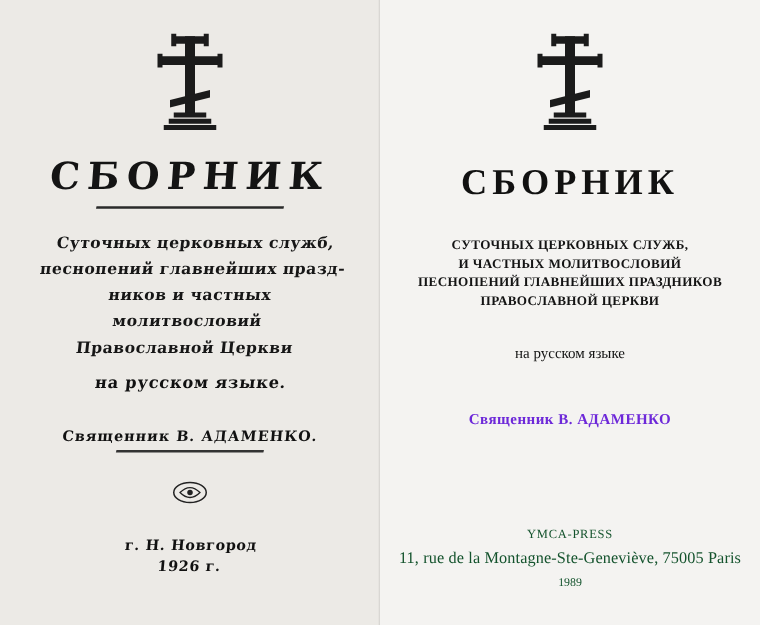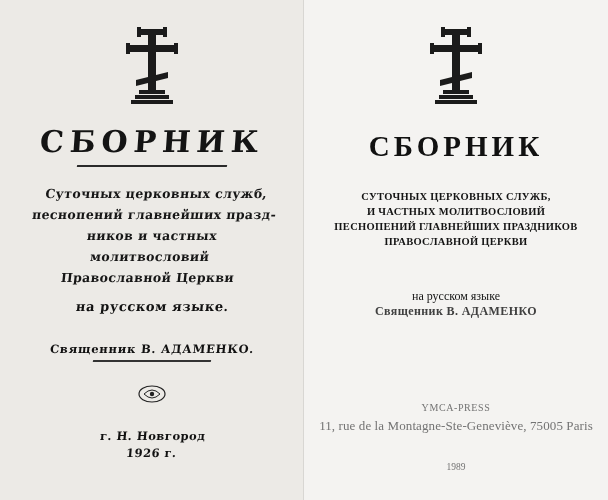--- a/index.html
+++ b/index.html
@@ -147,7 +147,7 @@
     color: #141414;
   }
   .r-lang {
-    margin-top: 40px;
+    margin-top: 26px;
     font-family: "Liberation Serif", serif;
     font-size: 12px;
     color: #141414;

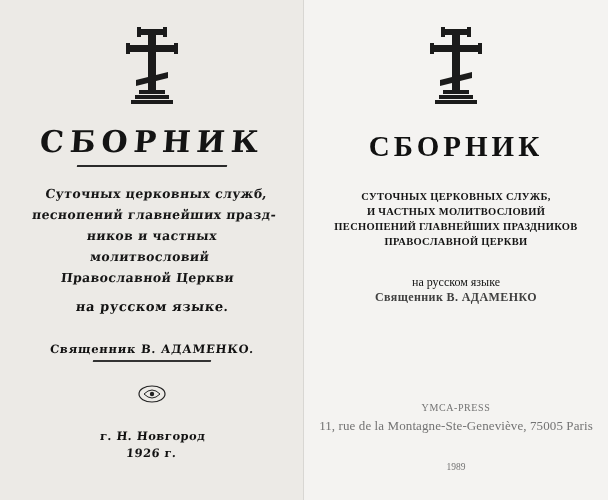--- a/index.html
+++ b/index.html
@@ -153,11 +153,12 @@
     color: #141414;
   }
   .r-author {
+    margin-top: 38px;
     font-family: "Liberation Serif", serif;
     font-size: 12px;
     font-weight: 700;
     letter-spacing: 0.4px;
-    color: #404040;
+    color: #6d28d9;
   }
   .r-bottom {
     position: absolute;

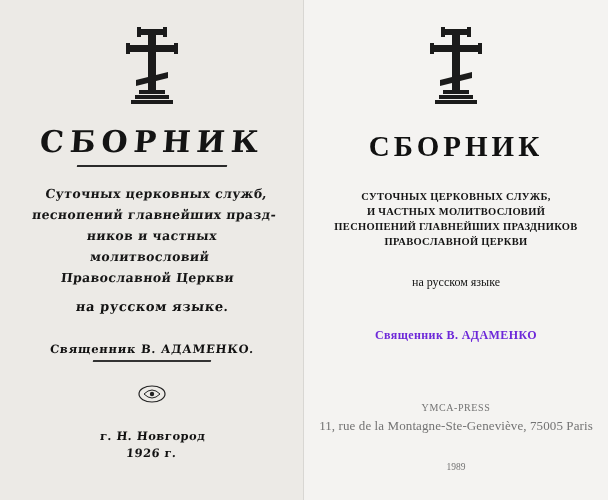--- a/index.html
+++ b/index.html
@@ -166,7 +166,7 @@
     left: 0;
     right: 0;
     text-align: center;
-    color: #737373;
+    color: #14532d;
   }
   .r-press {
     font-family: "Liberation Serif", serif;

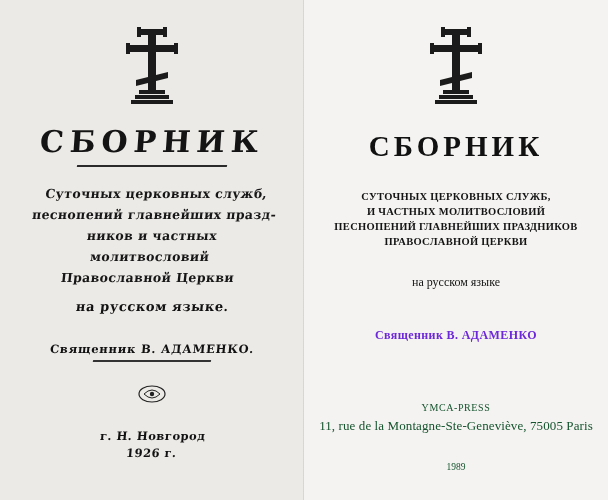--- a/index.html
+++ b/index.html
@@ -181,7 +181,7 @@
     letter-spacing: 0.1px;
   }
   .r-year {
-    margin-top: 28px;
+    margin-top: 8px;
     font-family: "Liberation Serif", serif;
     font-size: 9.5px;
   }

